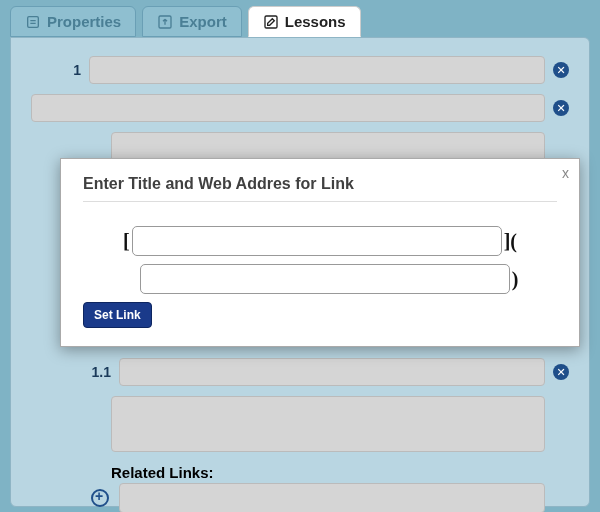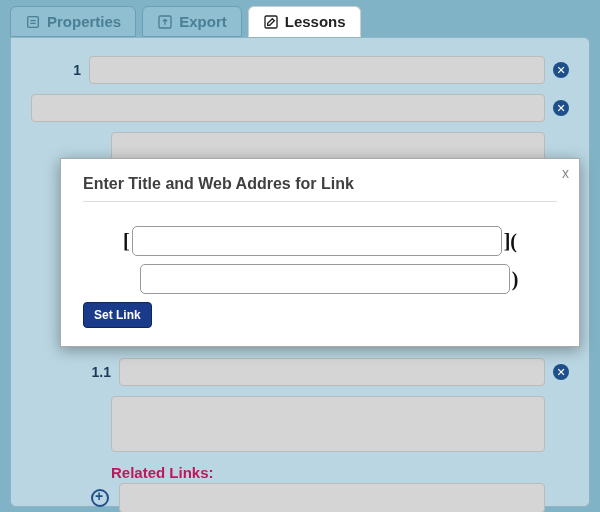--- a/index.html
+++ b/index.html
@@ -85,7 +85,7 @@
     margin-left: 80px;
     font-size: 15px;
     font-weight: 700;
-    color: #be185d;
+    color: #000000;
     margin-top: 12px;
     margin-bottom: 2px;
   }

